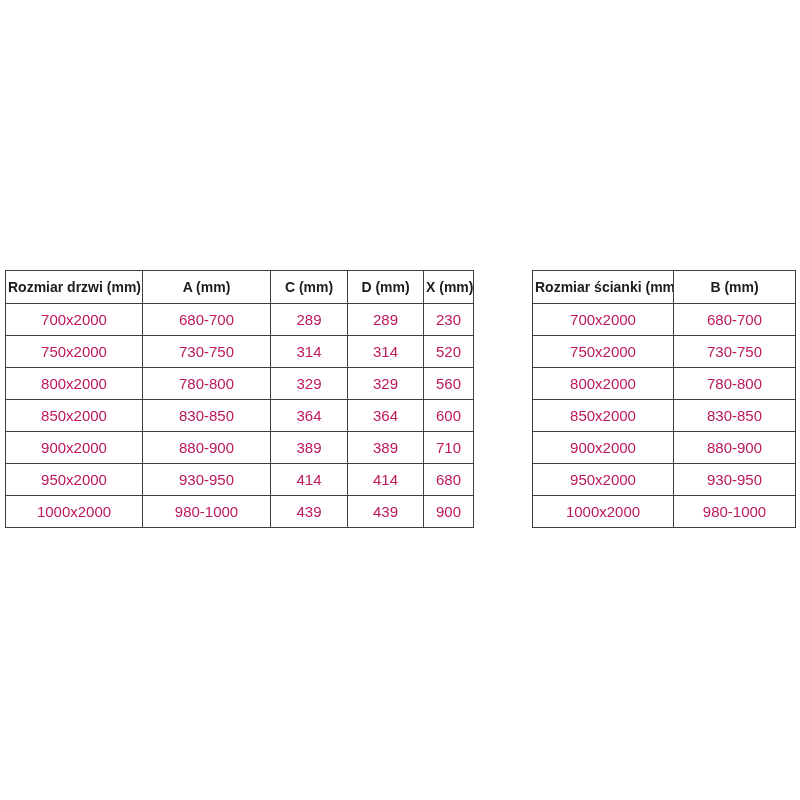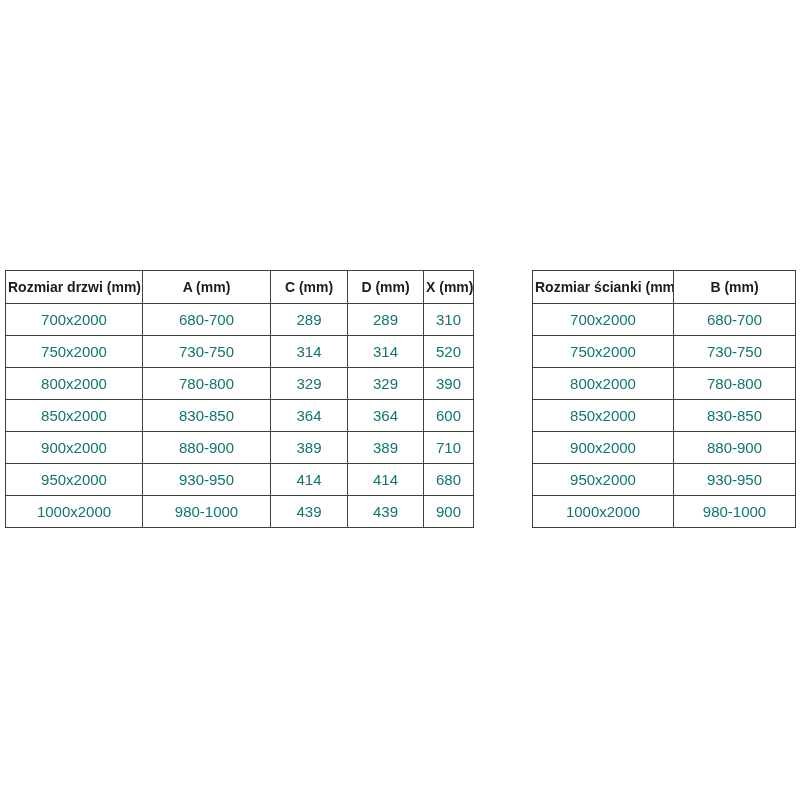--- a/index.html
+++ b/index.html
@@ -40,7 +40,7 @@
     font-size: 15px;
     font-weight: normal;
     height: 31px;
-    color: #0f766e;
+    color: #be185d;
   }
   #doors-table { left: 5px;   top: 270px; width: 468px; }
   #walls-table { left: 532px; top: 270px; width: 263px; }

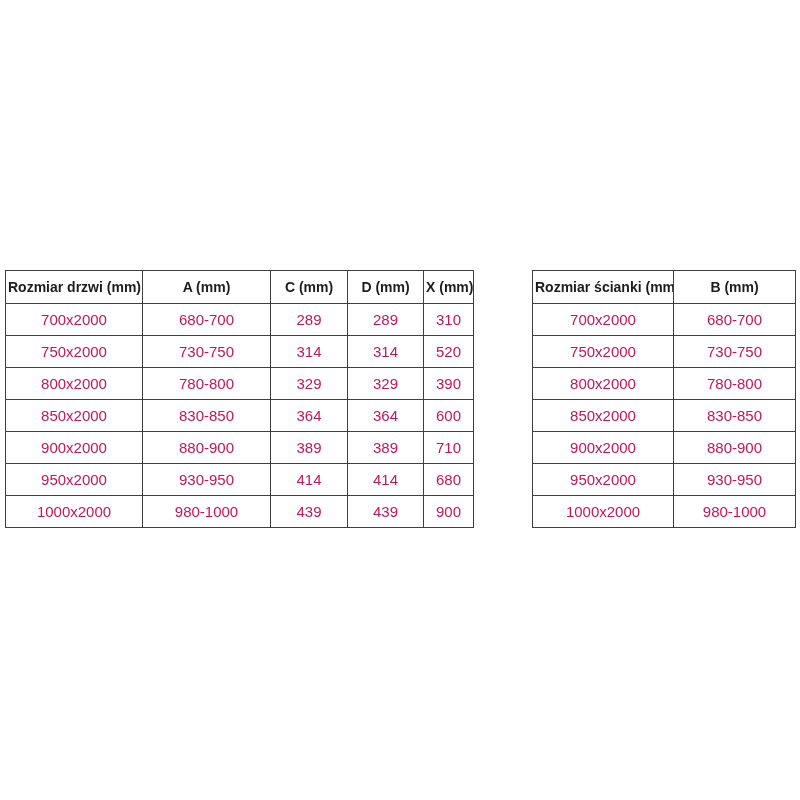--- a/index.html
+++ b/index.html
@@ -73,7 +73,7 @@
           <td>680-700</td>
           <td>289</td>
           <td>289</td>
-          <td>310</td>
+          <td>230</td>
         </tr>
         <tr>
           <td>750x2000</td>

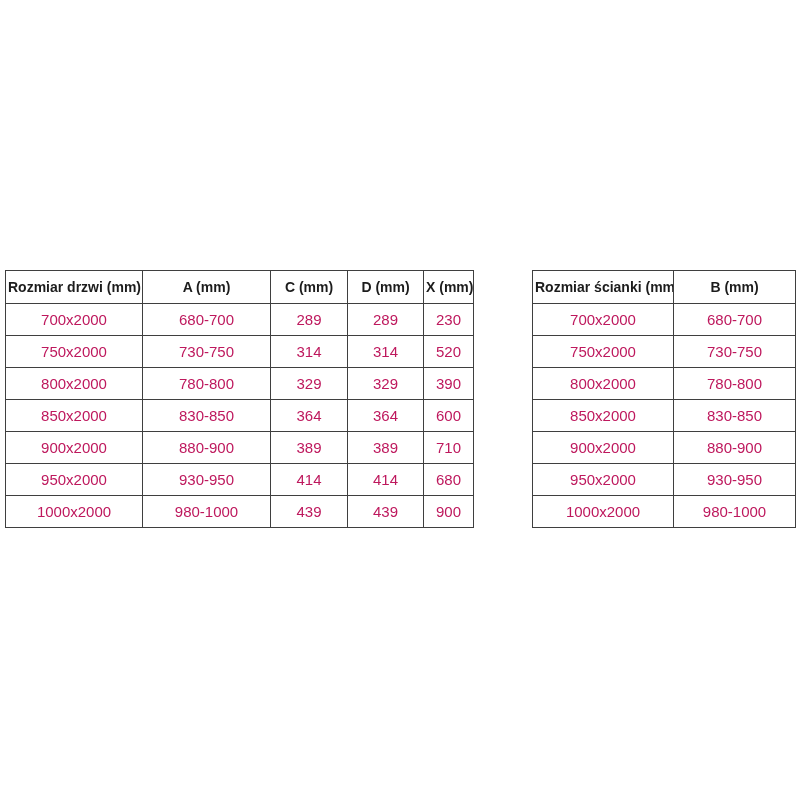--- a/index.html
+++ b/index.html
@@ -87,7 +87,7 @@
           <td>780-800</td>
           <td>329</td>
           <td>329</td>
-          <td>390</td>
+          <td>560</td>
         </tr>
         <tr>
           <td>850x2000</td>

